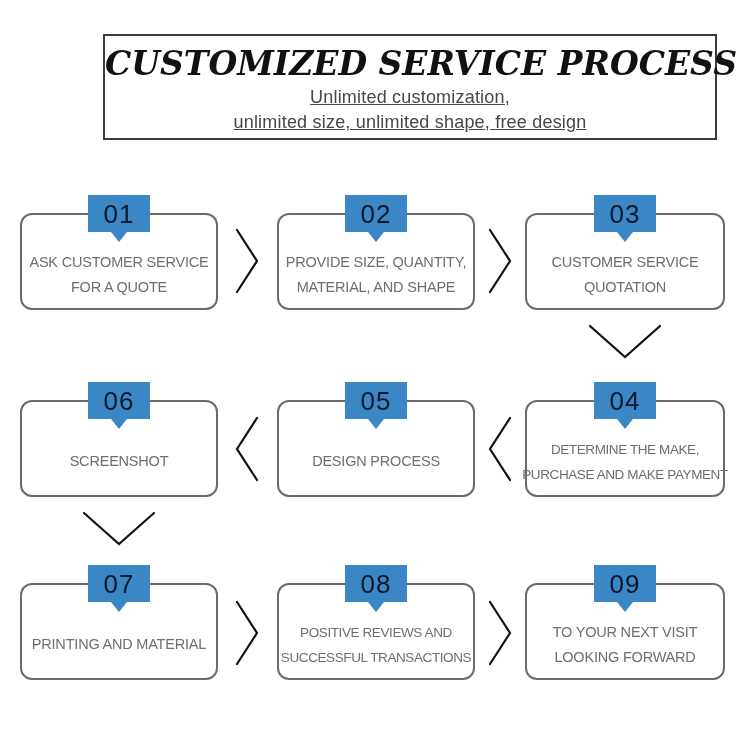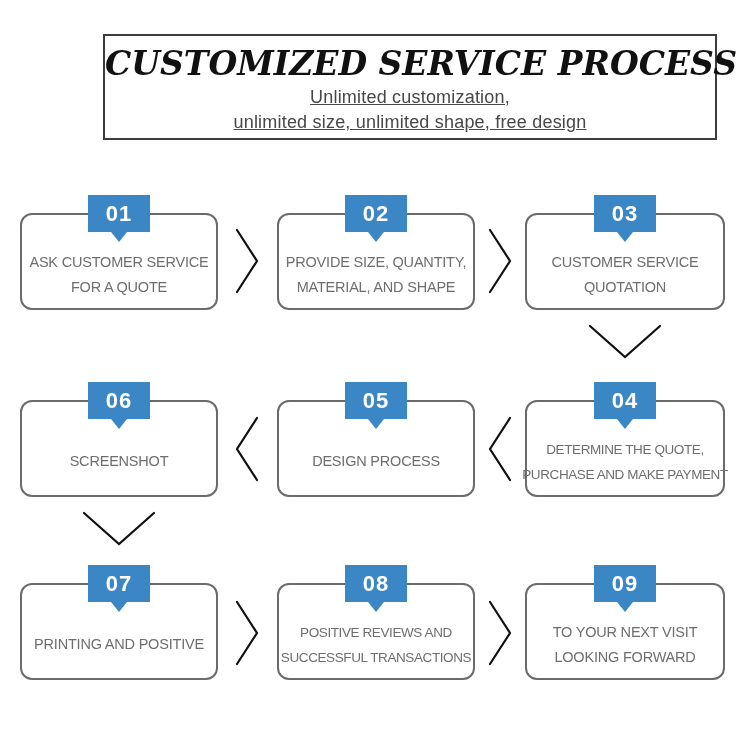--- a/index.html
+++ b/index.html
@@ -43,7 +43,7 @@
     display: flex; align-items: center; justify-content: center;
   }
   .badge-num {
-    color: #ffffff; font-size: 22px; line-height: 1; letter-spacing: 1px; font-weight: bold;
+    color: #0f172a; font-size: 26px; line-height: 1; letter-spacing: 1px;
   }
   .badge-tail {
     position: absolute; left: 50%; transform: translateX(-50%); top: 100%;

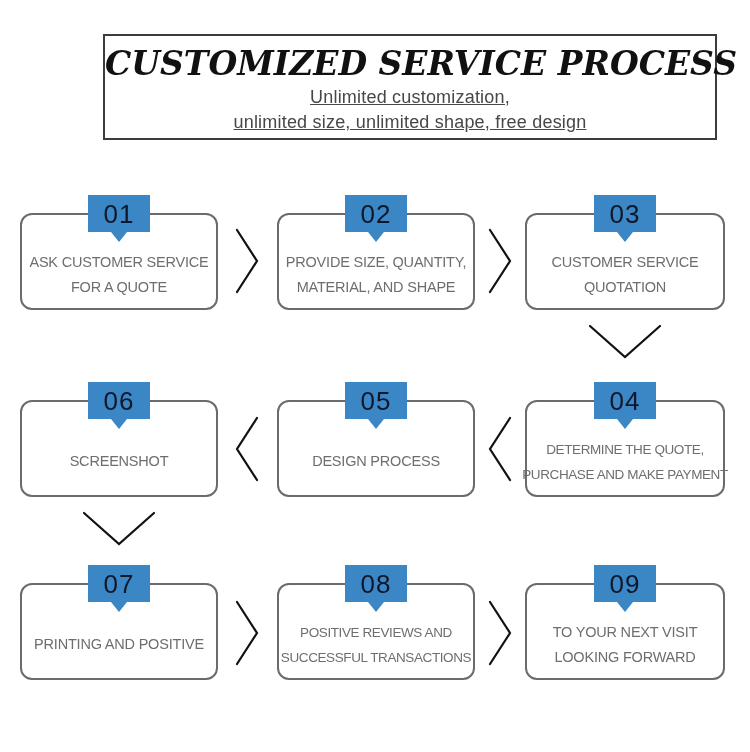--- a/index.html
+++ b/index.html
@@ -138,7 +138,7 @@
     <span class="badge-tail"></span>
   </div>
   <div class="card-text">
-    <div class="card-line">DETERMINE THE QUOTE,</div>
+    <div class="card-line">DETERMINE THE MAKE,</div>
     <div class="card-line">PURCHASE AND MAKE PAYMENT</div>
   </div>
 </div>

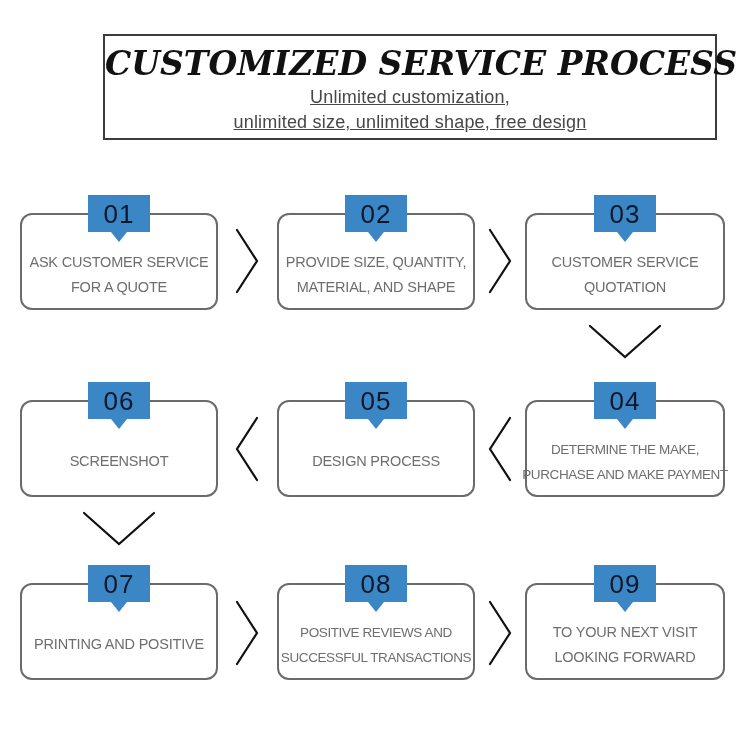--- a/index.html
+++ b/index.html
@@ -149,7 +149,7 @@
     <span class="badge-tail"></span>
   </div>
   <div class="card-text">
-    <div class="card-line">PRINTING AND POSITIVE</div>
+    <div class="card-line">PRINTING AND MATERIAL</div>
 
   </div>
 </div>

